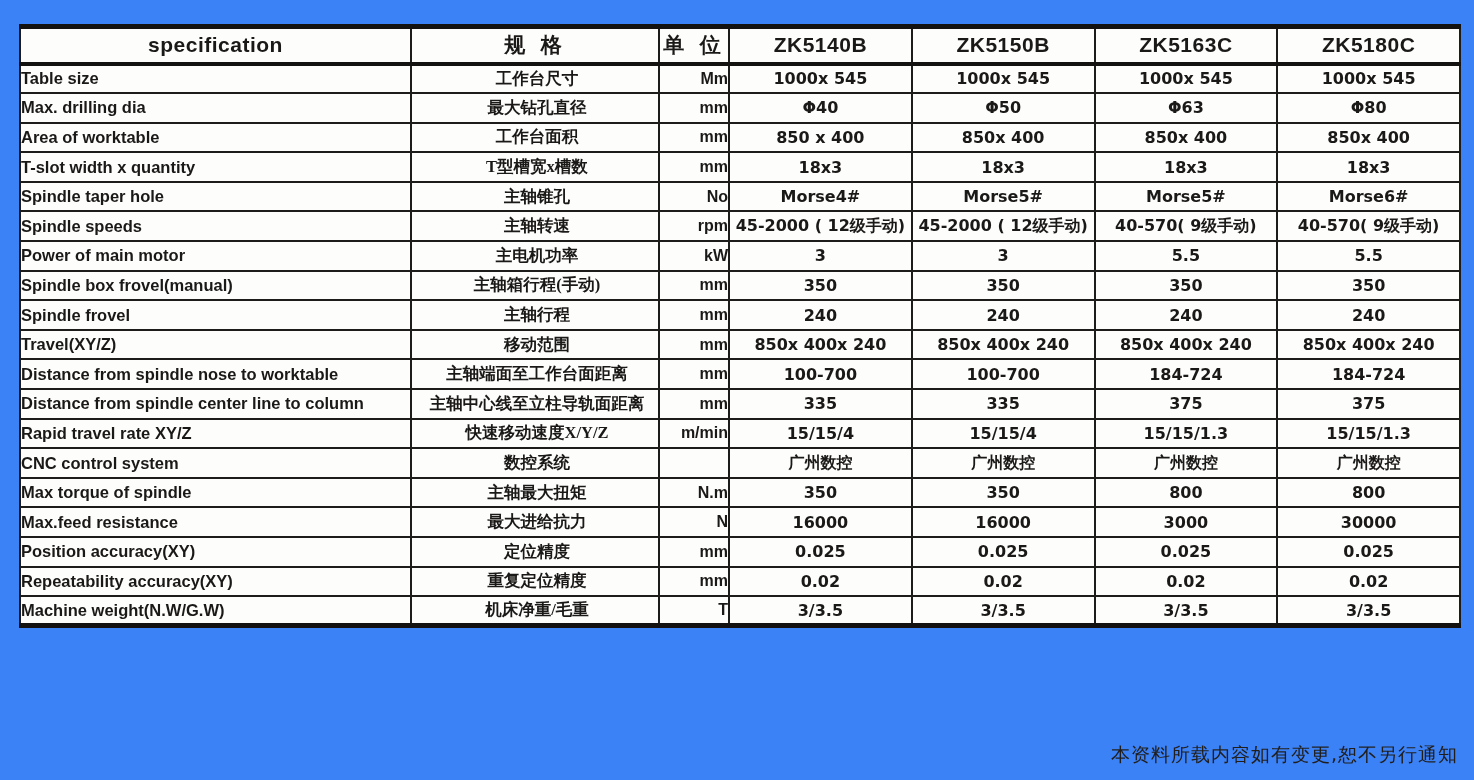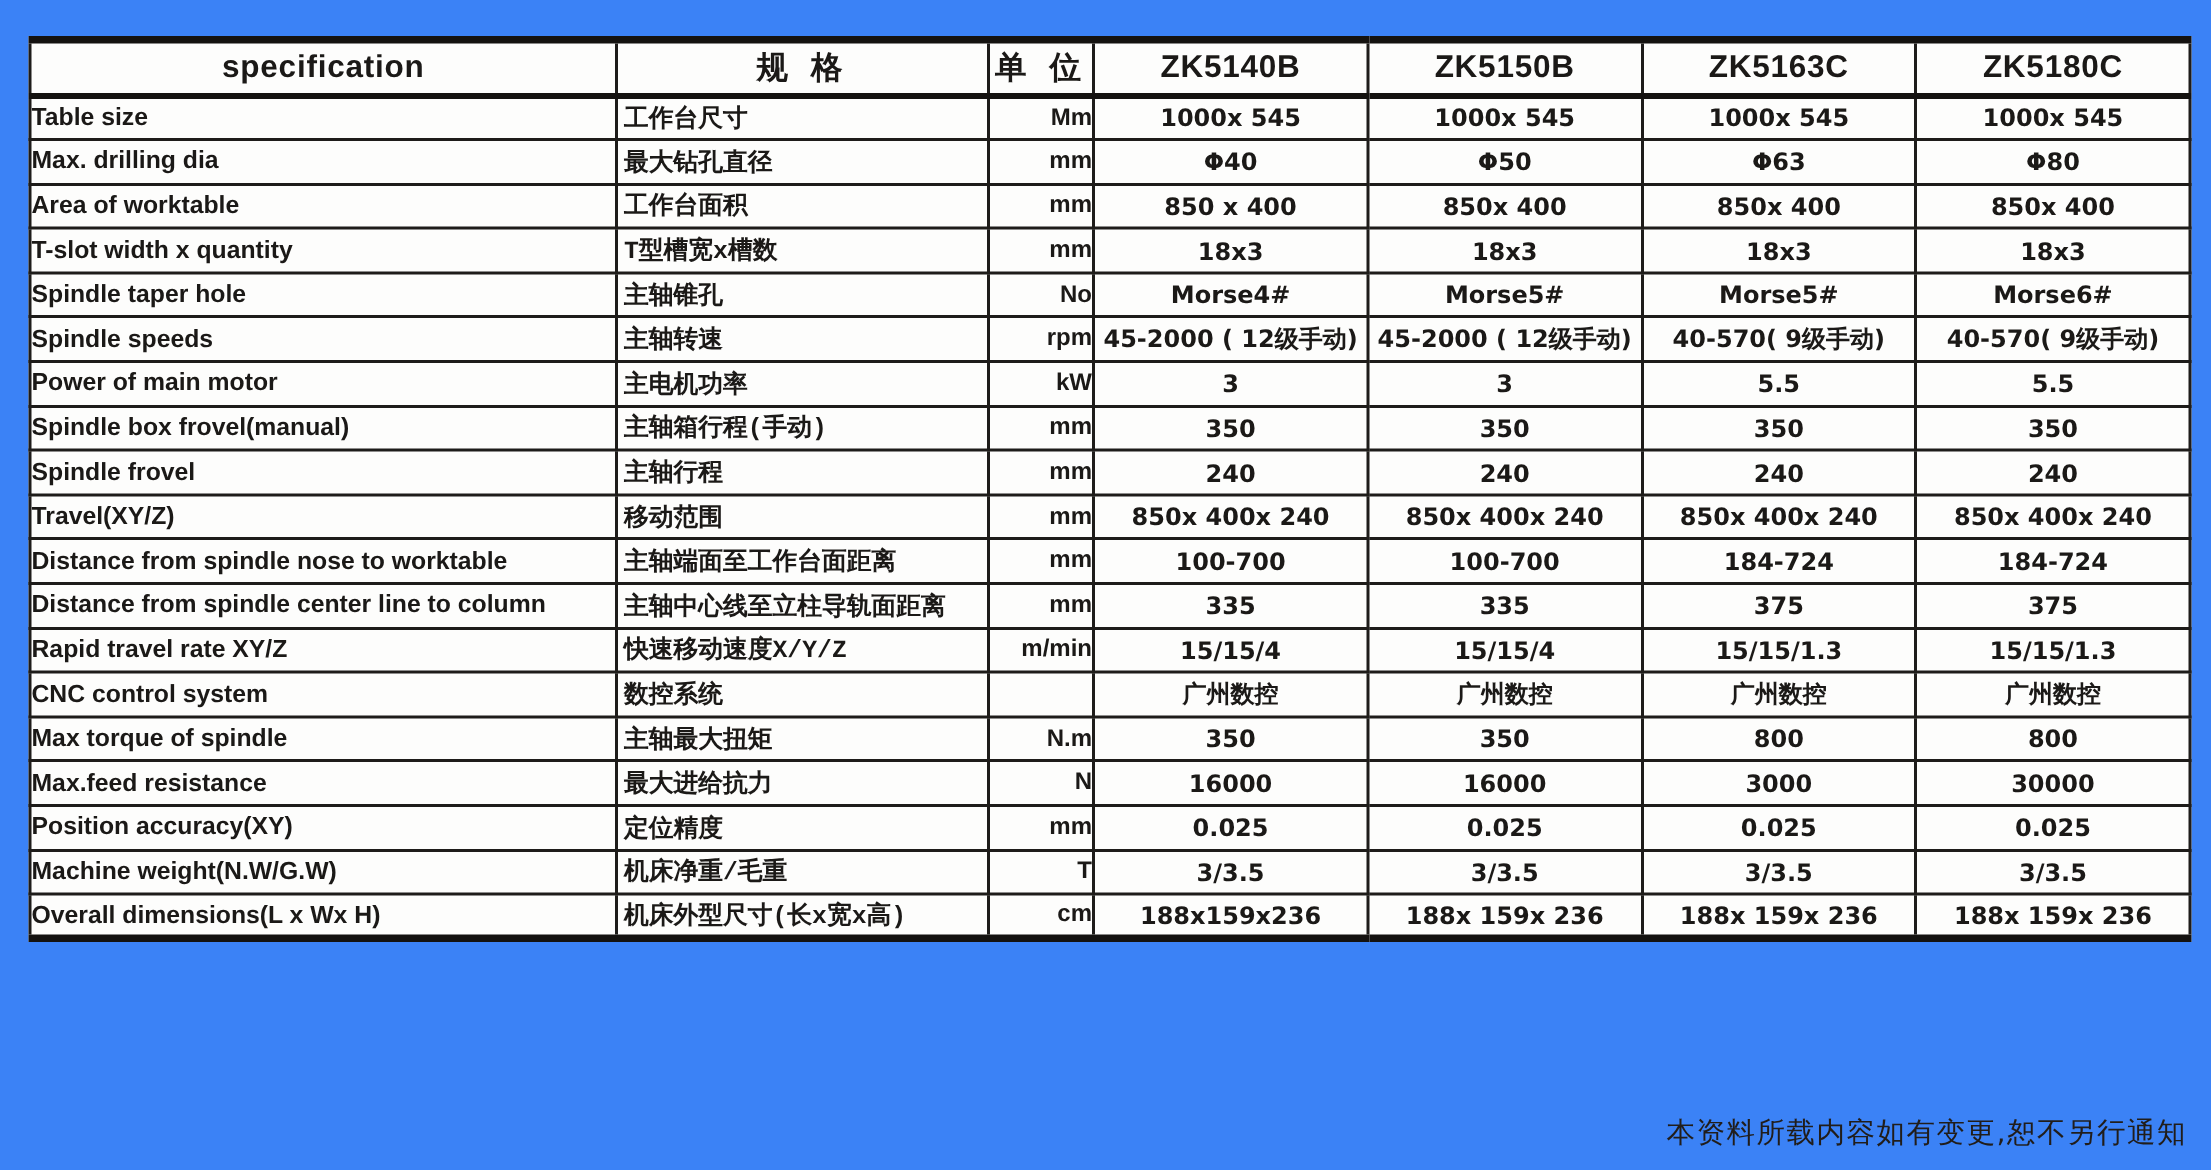--- a/index.html
+++ b/index.html
@@ -45,7 +45,7 @@
   col.c2 { width: 70px; }
   col.c3, col.c4, col.c5, col.c6 { width: 182.75px; }
   td.c0 { text-align: left; }
-  td.c1 { text-align: left; padding-left: 4px; font-family: Liberation Mono, monospace; }
+  td.c1 { text-align: center; padding-left: 4px; font-family: Liberation Serif, serif; }
   td.c2 { text-align: right; font-size: 16px; }
   td.c3, td.c4, td.c5, td.c6 { text-align: center; font-size: 16px; font-family: "DejaVu Sans", sans-serif; }
   th.c1, th.c2 { font-family: "DejaVu Sans", sans-serif; letter-spacing: 4px; margin-top: 18px; }

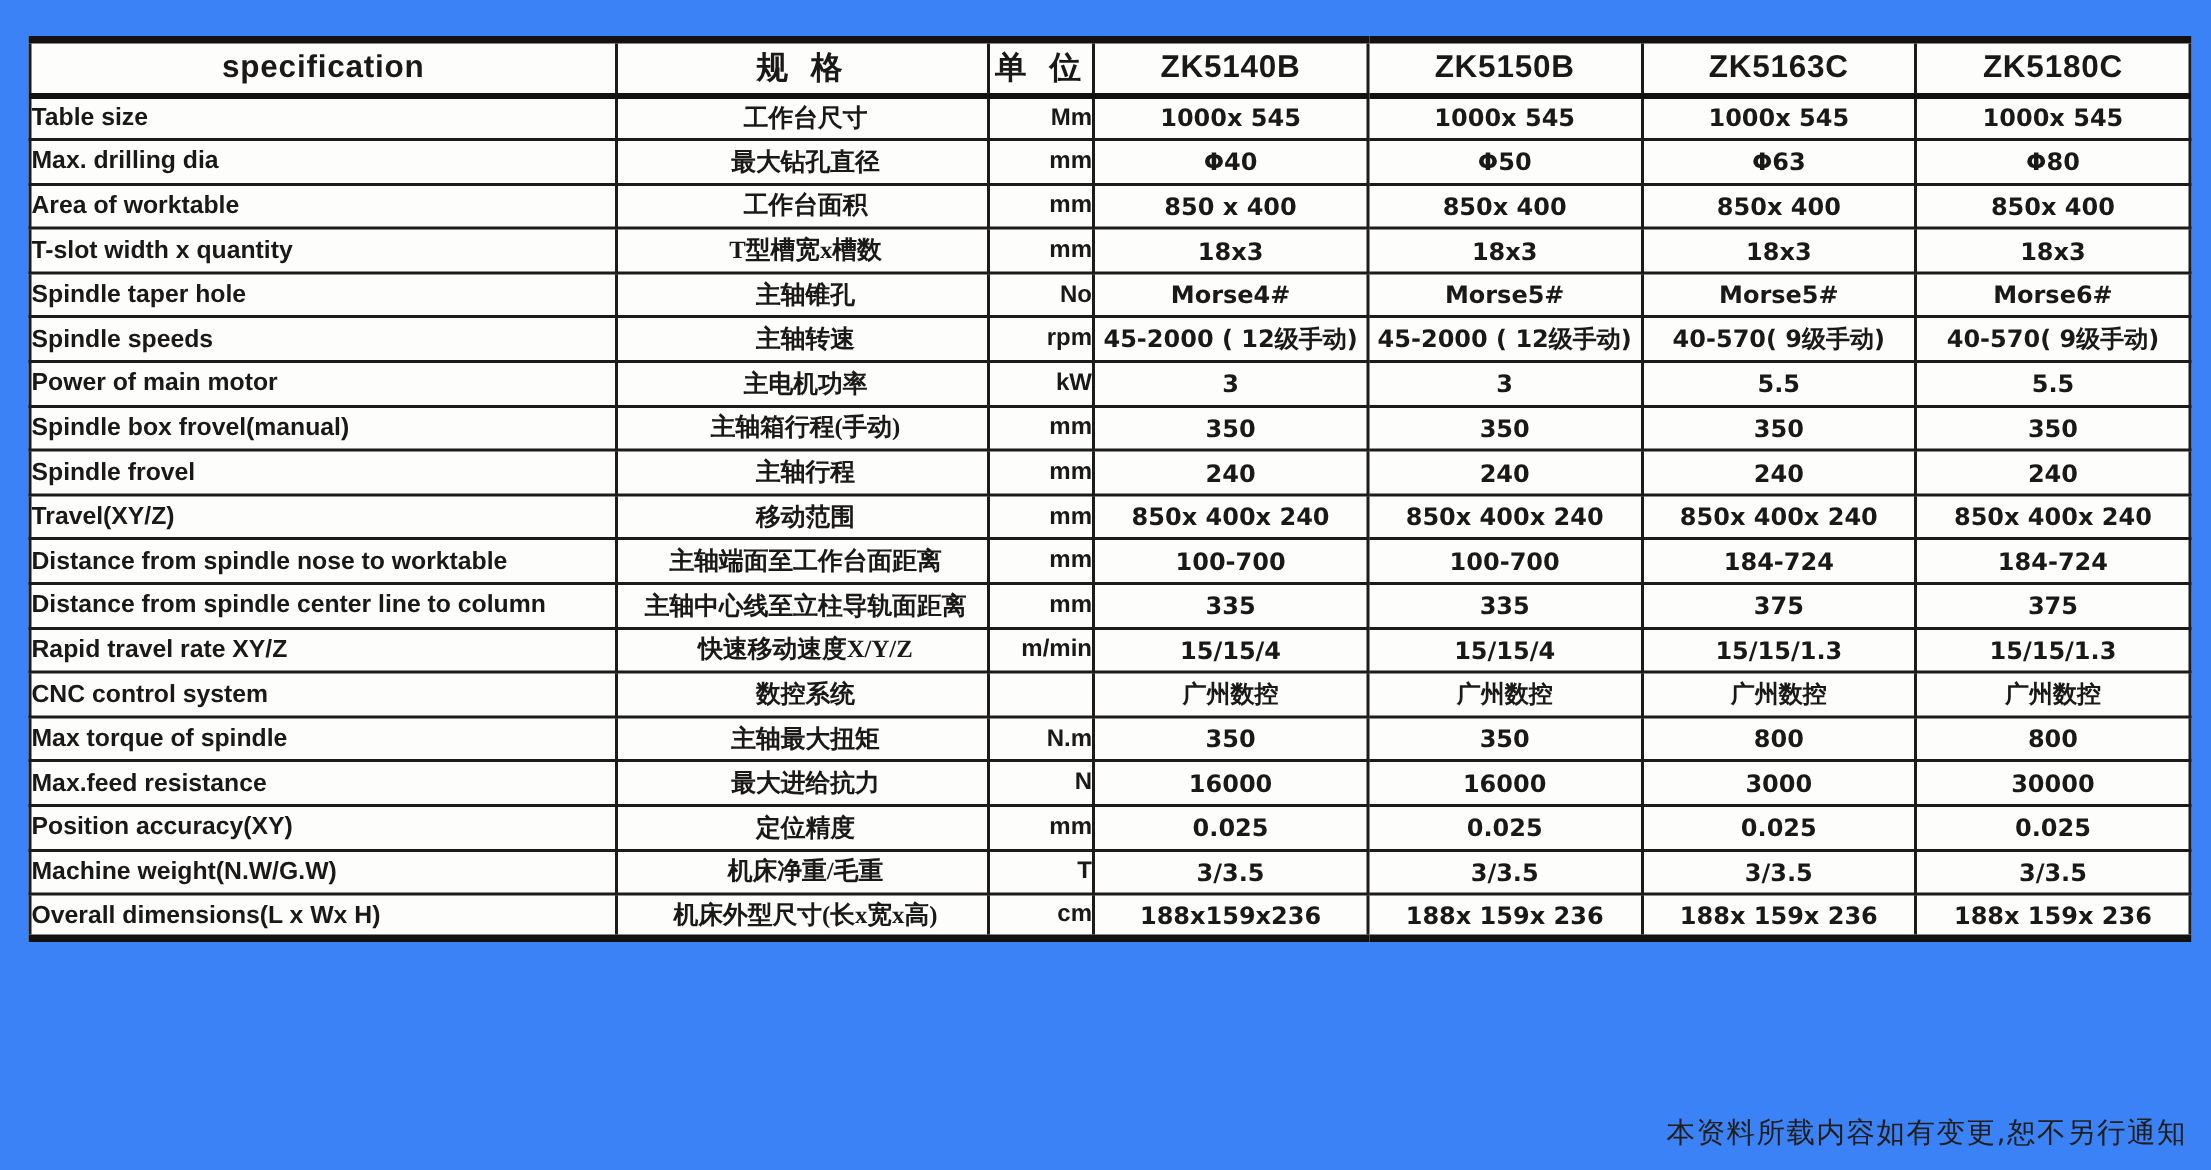--- a/index.html
+++ b/index.html
@@ -239,6 +239,15 @@
           <td class="c6">0.025</td>
         </tr>
         <tr>
+          <td class="c0">Repeatability accuracy(XY)</td>
+          <td class="c1">重复定位精度</td>
+          <td class="c2">mm</td>
+          <td class="c3">0.02</td>
+          <td class="c4">0.02</td>
+          <td class="c5">0.02</td>
+          <td class="c6">0.02</td>
+        </tr>
+        <tr>
           <td class="c0">Machine weight(N.W/G.W)</td>
           <td class="c1">机床净重/毛重</td>
           <td class="c2">T</td>

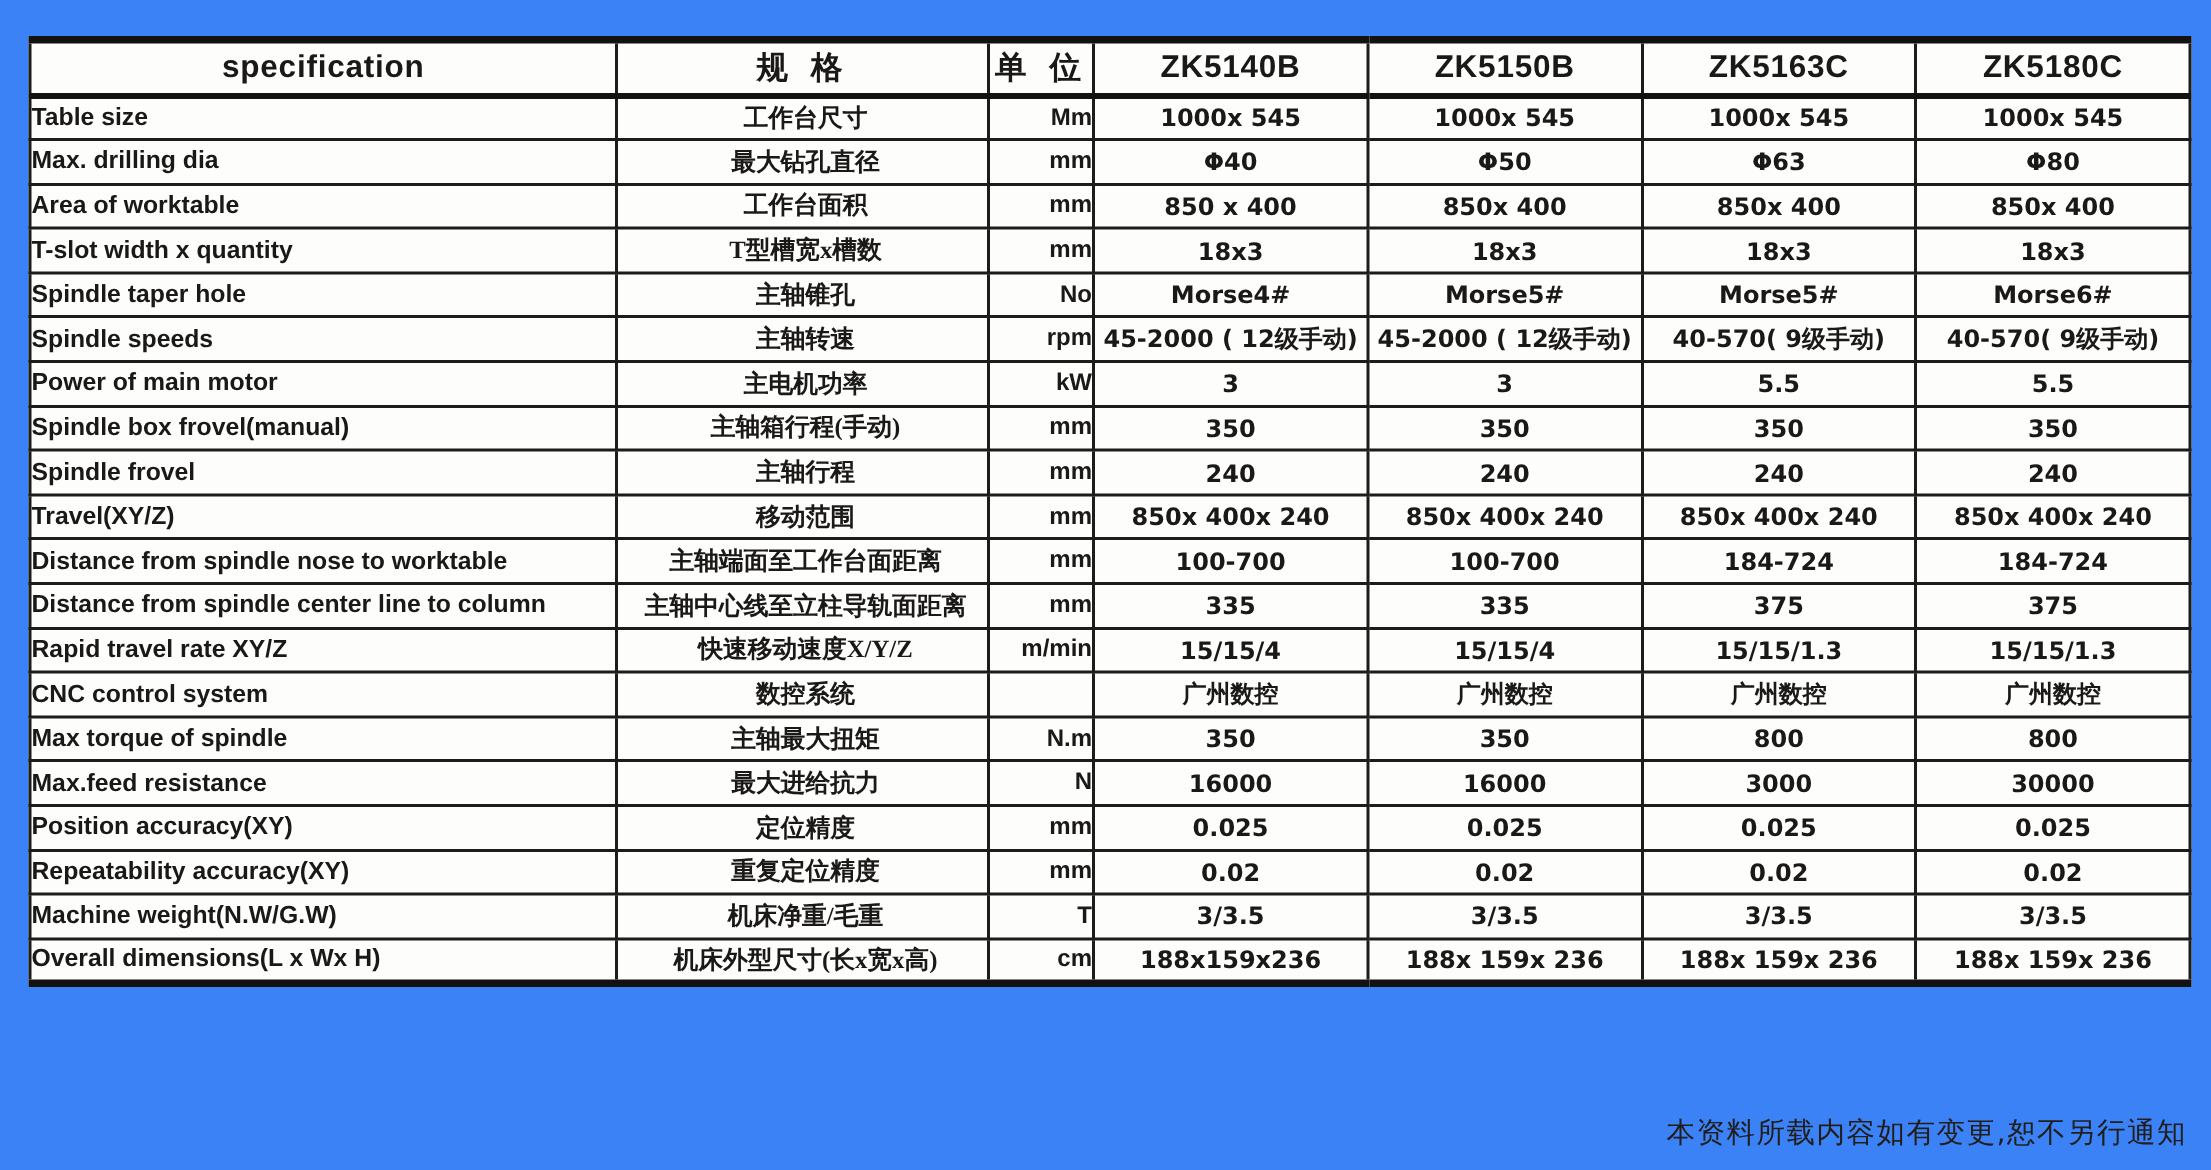--- a/index.html
+++ b/index.html
@@ -256,15 +256,6 @@
           <td class="c5">3/3.5</td>
           <td class="c6">3/3.5</td>
         </tr>
-        <tr>
-          <td class="c0">Overall dimensions(L x Wx H)</td>
-          <td class="c1">机床外型尺寸(长x宽x高)</td>
-          <td class="c2">cm</td>
-          <td class="c3">188x159x236</td>
-          <td class="c4">188x 159x 236</td>
-          <td class="c5">188x 159x 236</td>
-          <td class="c6">188x 159x 236</td>
-        </tr>
       </tbody>
   </table>
   <div class="footer-note">本资料所载内容如有变更,恕不另行通知</div>

